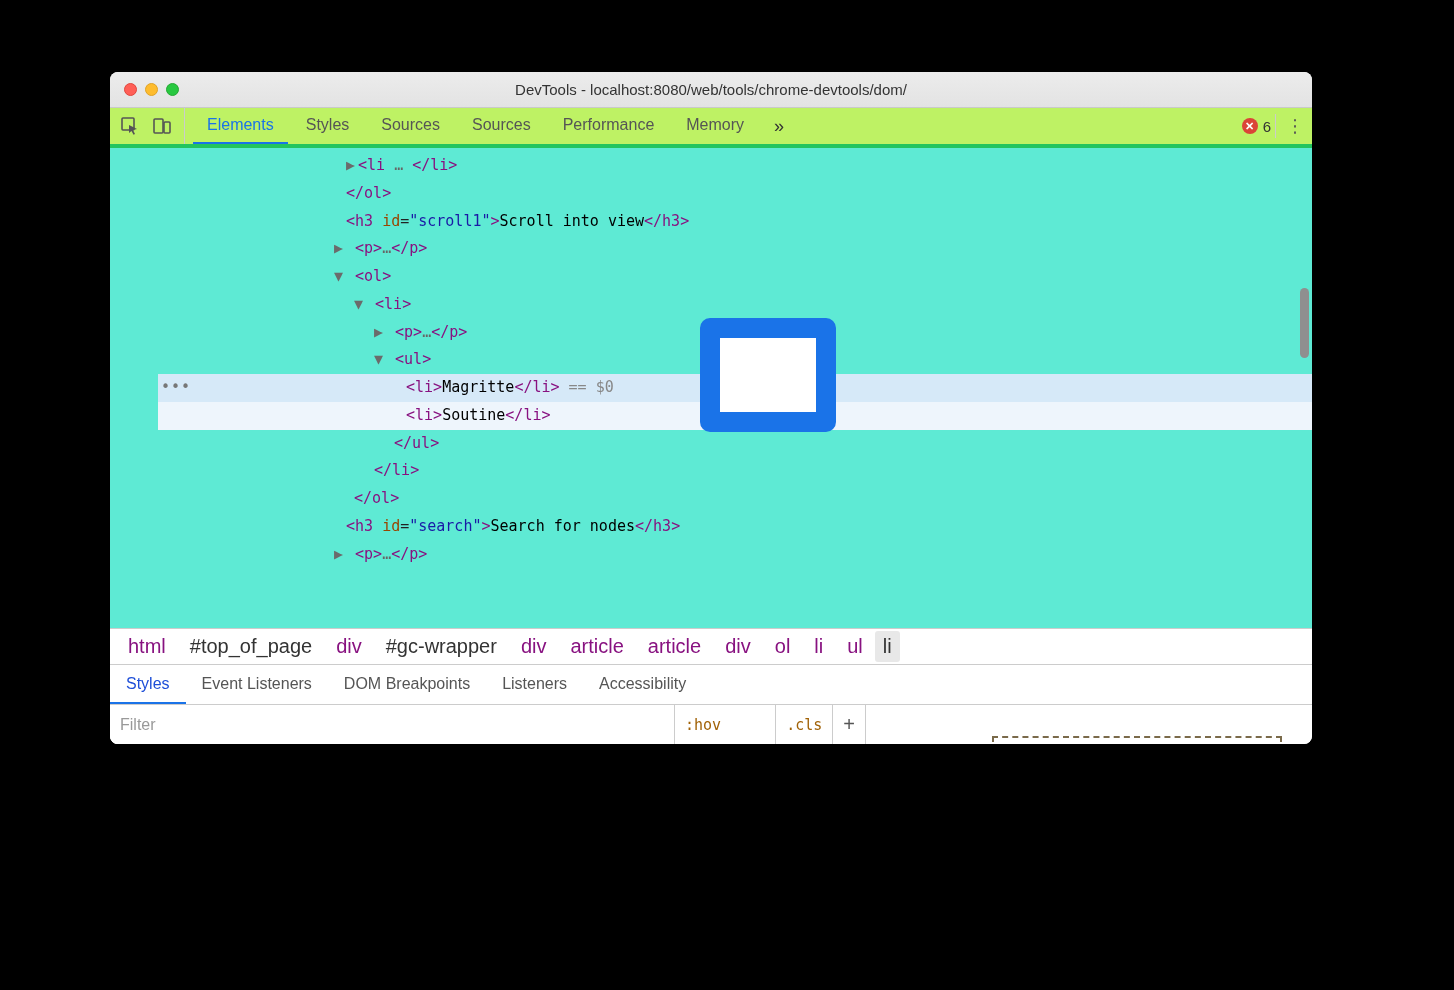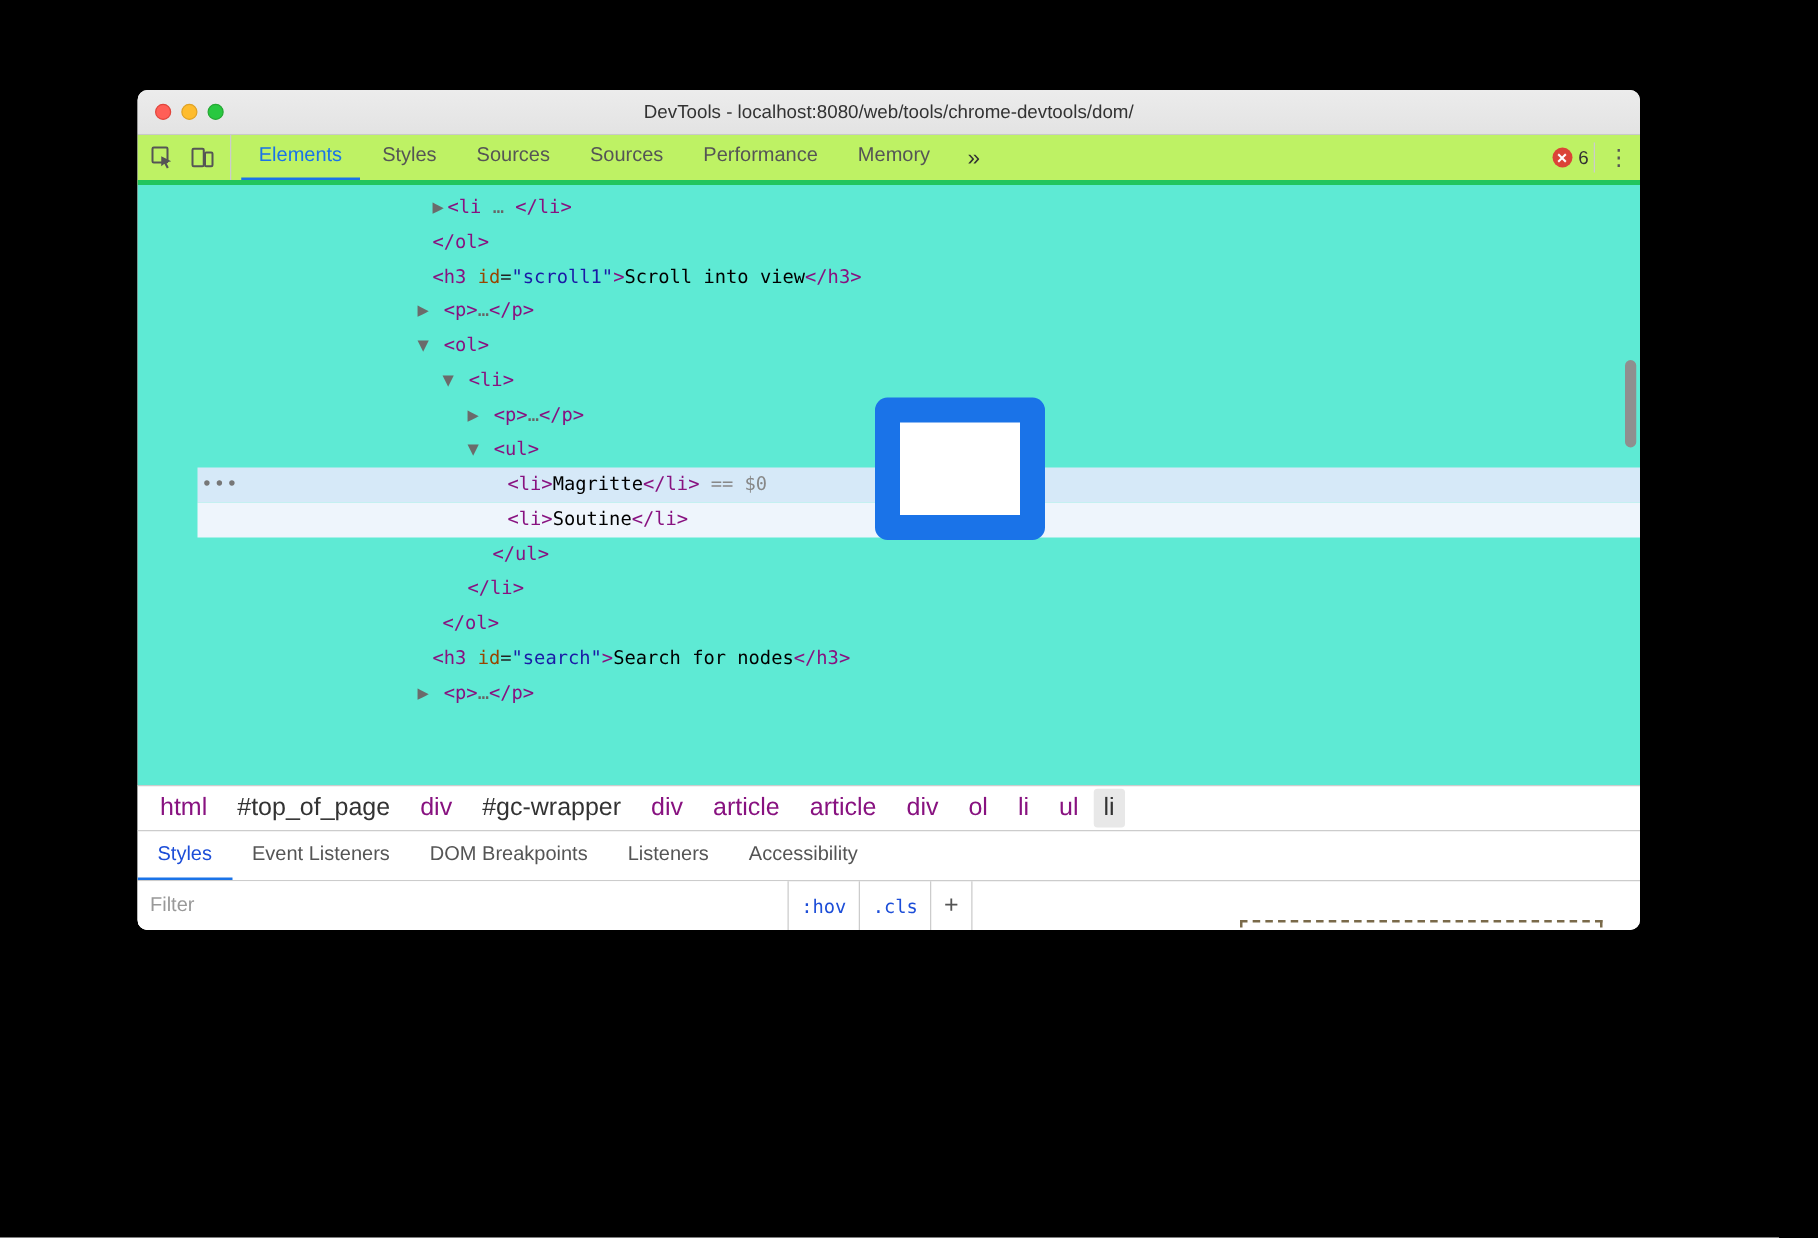--- a/index.html
+++ b/index.html
@@ -244,11 +244,12 @@
     padding: 0 10px;
     font-family: Menlo, monospace;
     font-size:15px;
-    color:#1d4ed8;
+    color:#a16207;
     border-left:1px solid #ccc;
     height:100%;
     display:flex;align-items:center;
     cursor:pointer;
+    margin-left:44px;
   }
   .filter-plus {
     padding:0 10px;font-size:20px;color:#555;

